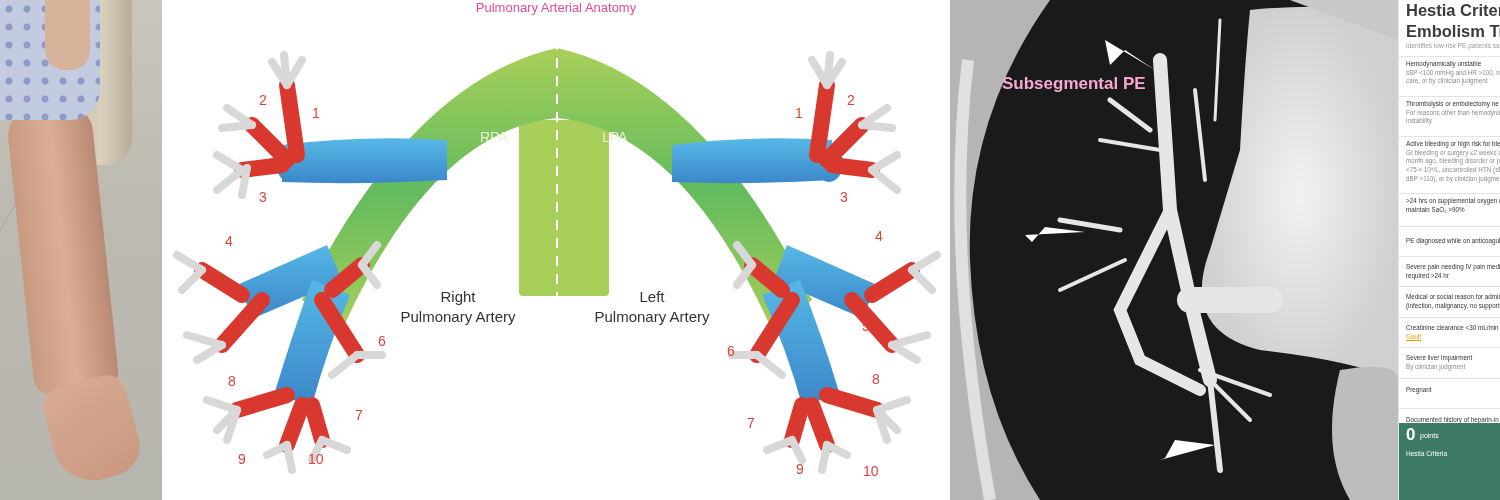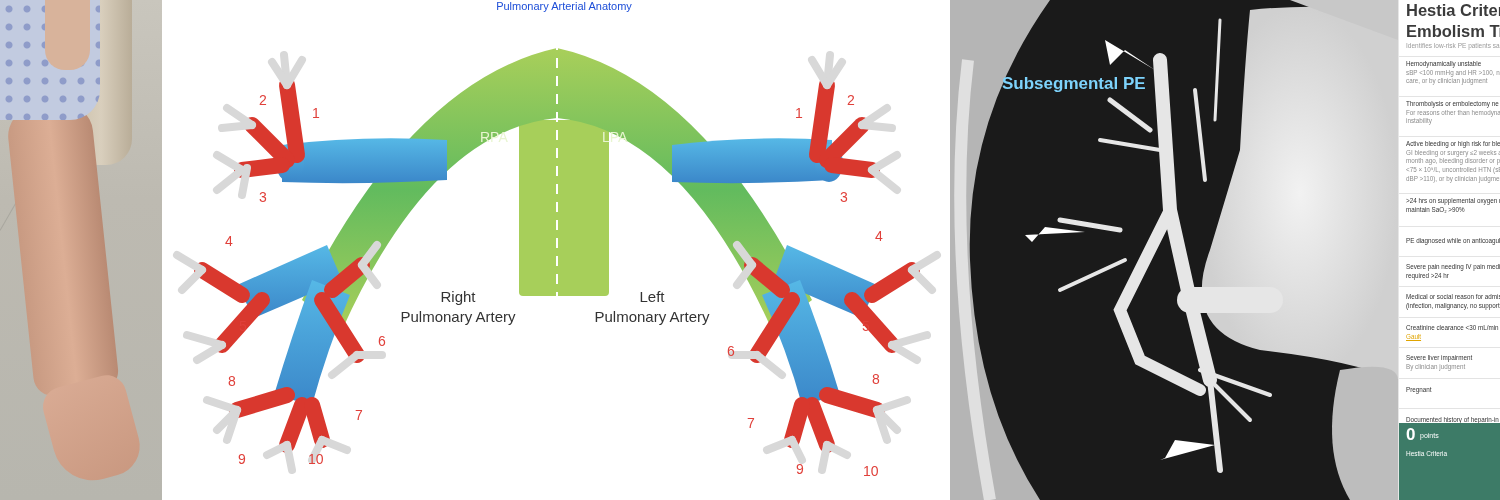--- a/index.html
+++ b/index.html
@@ -16,7 +16,7 @@
   #leg .foot { position:absolute; left:50px; top:380px; width:85px; height:100px; background:linear-gradient(160deg,#d9ab94,#c99880); border-radius:20px 20px 30px 40px; transform:rotate(-15deg); }
   
   #diagram { left:162px; width:788px; background:#fff; }
-  #diagram .title { position:absolute; top:0; left:0; width:788px; text-align:center; font-size:11px; color:#1d4ed8;margin-left:8px; }
+  #diagram .title { position:absolute; top:0; left:0; width:788px; text-align:center; font-size:13px; color:#ec4899; }
   #diagram svg { position:absolute; left:0; top:0; }
   .seg-num { font-family:"Liberation Sans", sans-serif; font-size:14px; fill:#e0403a; }
   .big-label { font-family:"Liberation Sans", sans-serif; font-size:15px; fill:#333; }

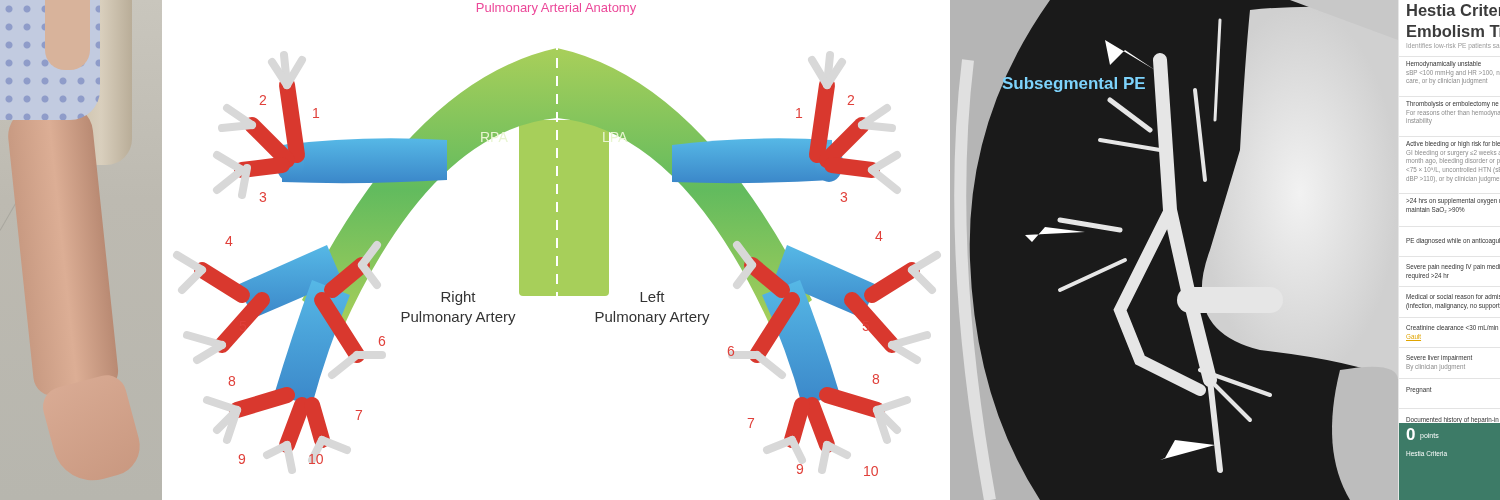--- a/index.html
+++ b/index.html
@@ -24,7 +24,7 @@
   
   #ct { left:950px; width:448px; background:#000; }
   #ct svg { position:absolute; left:0; top:0; }
-  #ct .ct-label { position:absolute; left:52px; top:74px; color:#7dd3fc; font-weight:bold; font-size:17px;text-align:center; }
+  #ct .ct-label { position:absolute; left:52px; top:74px; color:#f9a8d4; font-weight:bold; font-size:17px;text-align:center; }
   
   #hestia { left:1398px; width:102px; background:#fff; border-left:1px solid #e6e6e6; }
   #hestia .h-title { position:absolute; left:7px; top:0; font-weight:bold; font-size:16.5px; line-height:21px; color:#3b3b3b; white-space:nowrap; }

